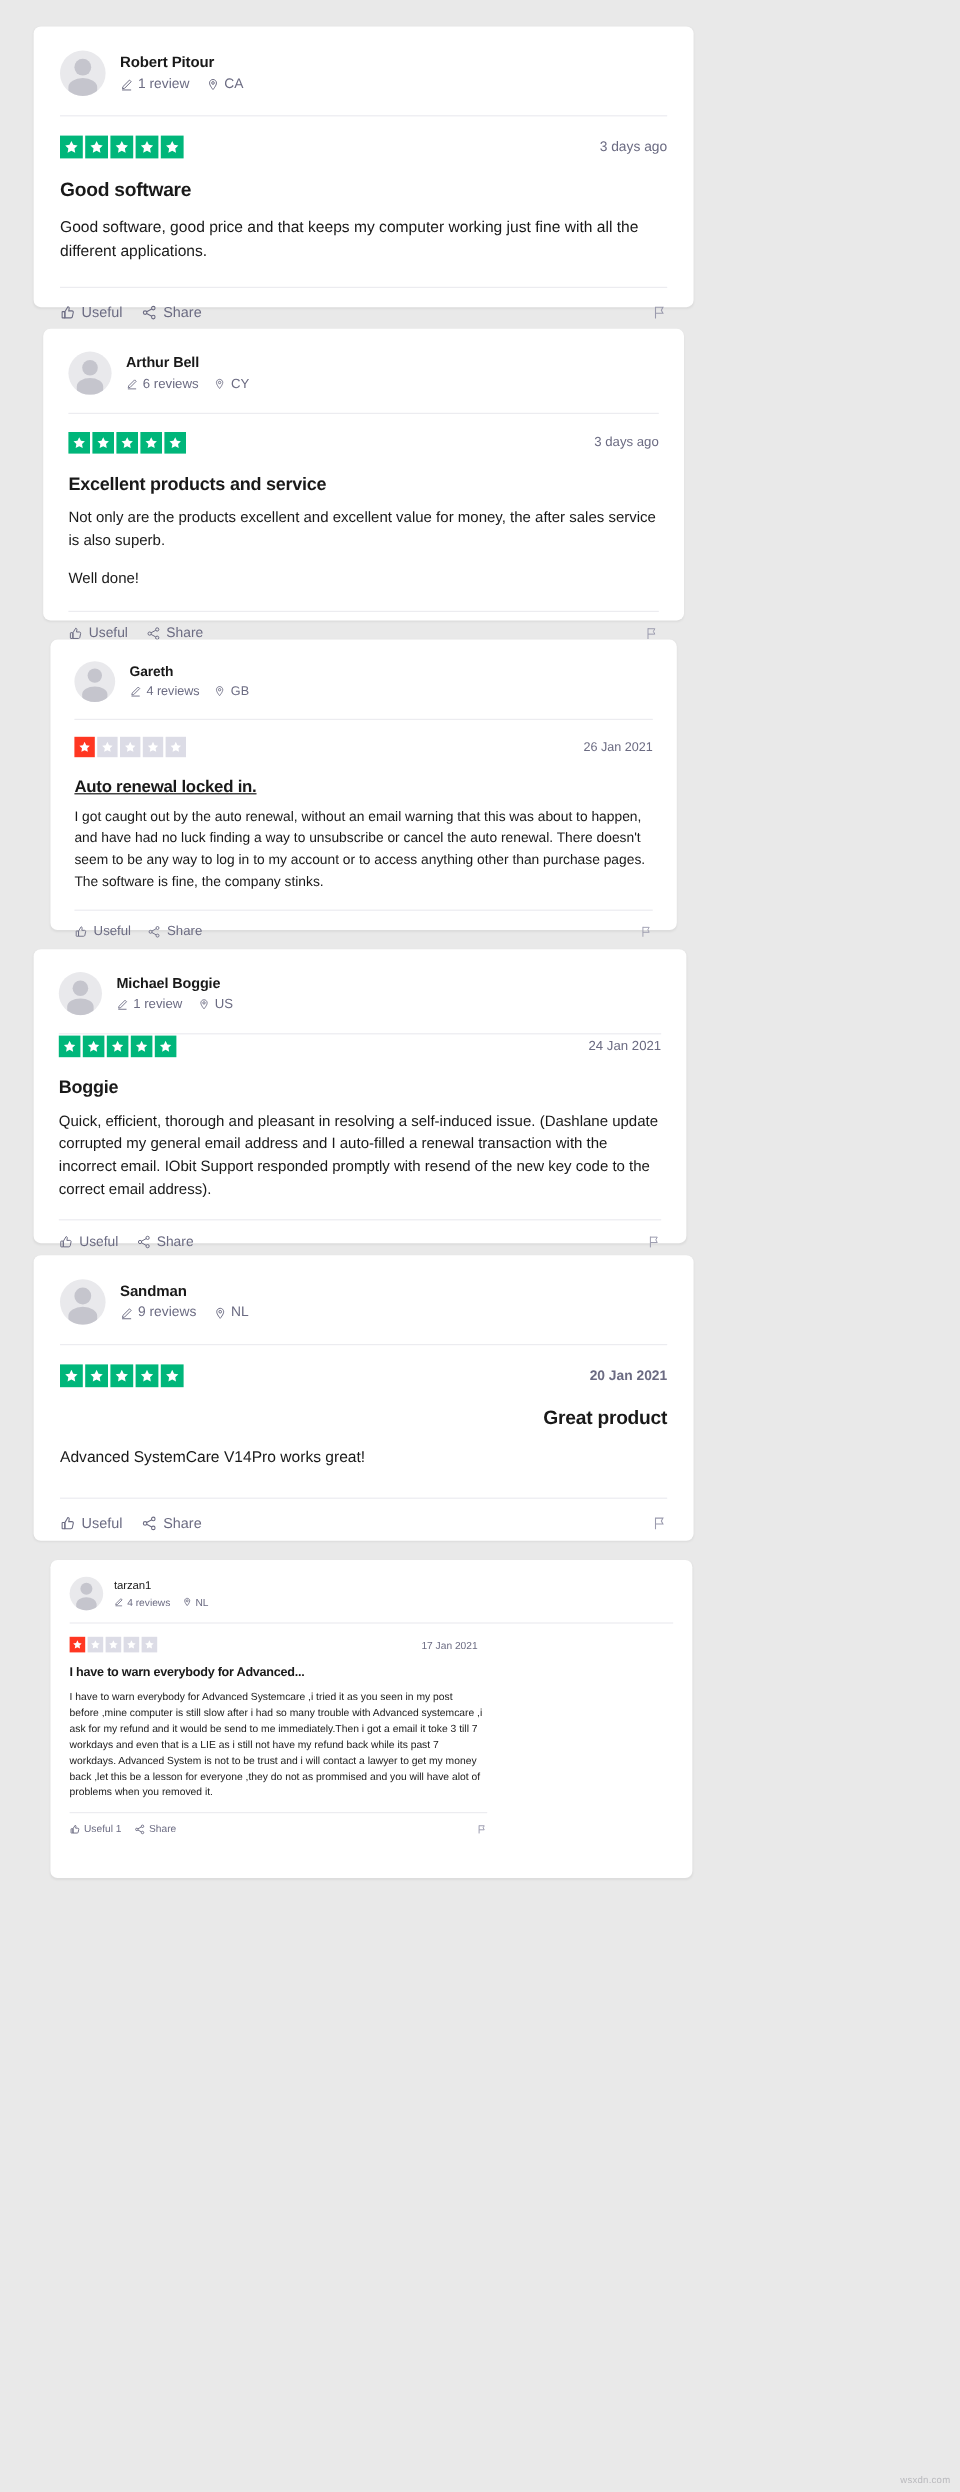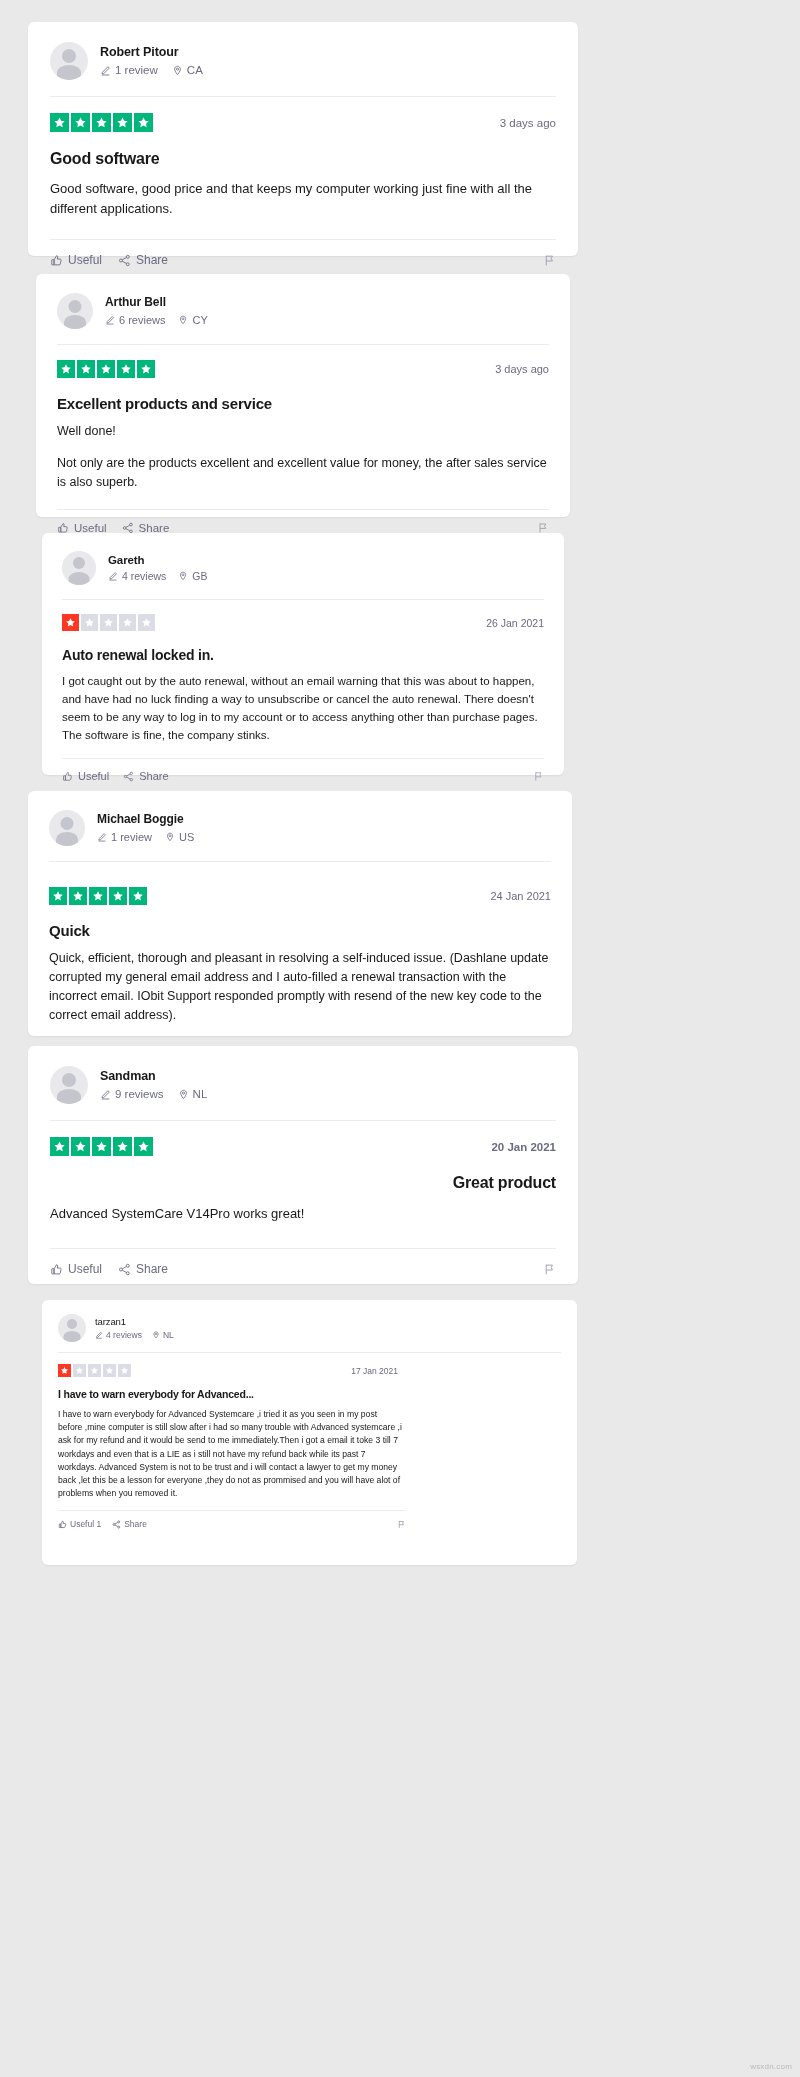--- a/index.html
+++ b/index.html
@@ -303,8 +303,8 @@
 
     <div class="review-title" style="font-size:15px;line-height:21px;margin-top:15px;">Excellent products and service</div>
     <div class="review-body" style="font-size:12.5px;line-height:19px;margin-top:8px;">
+      <p>Not only are the products excellent and excellent value for money, the after sales service is also superb.</p>
       <p>Well done!</p>
-      <p>Not only are the products excellent and excellent value for money, the after sales service is also superb.</p>
     </div>
 
     <div class="divider" style="margin-top:17px;"></div>

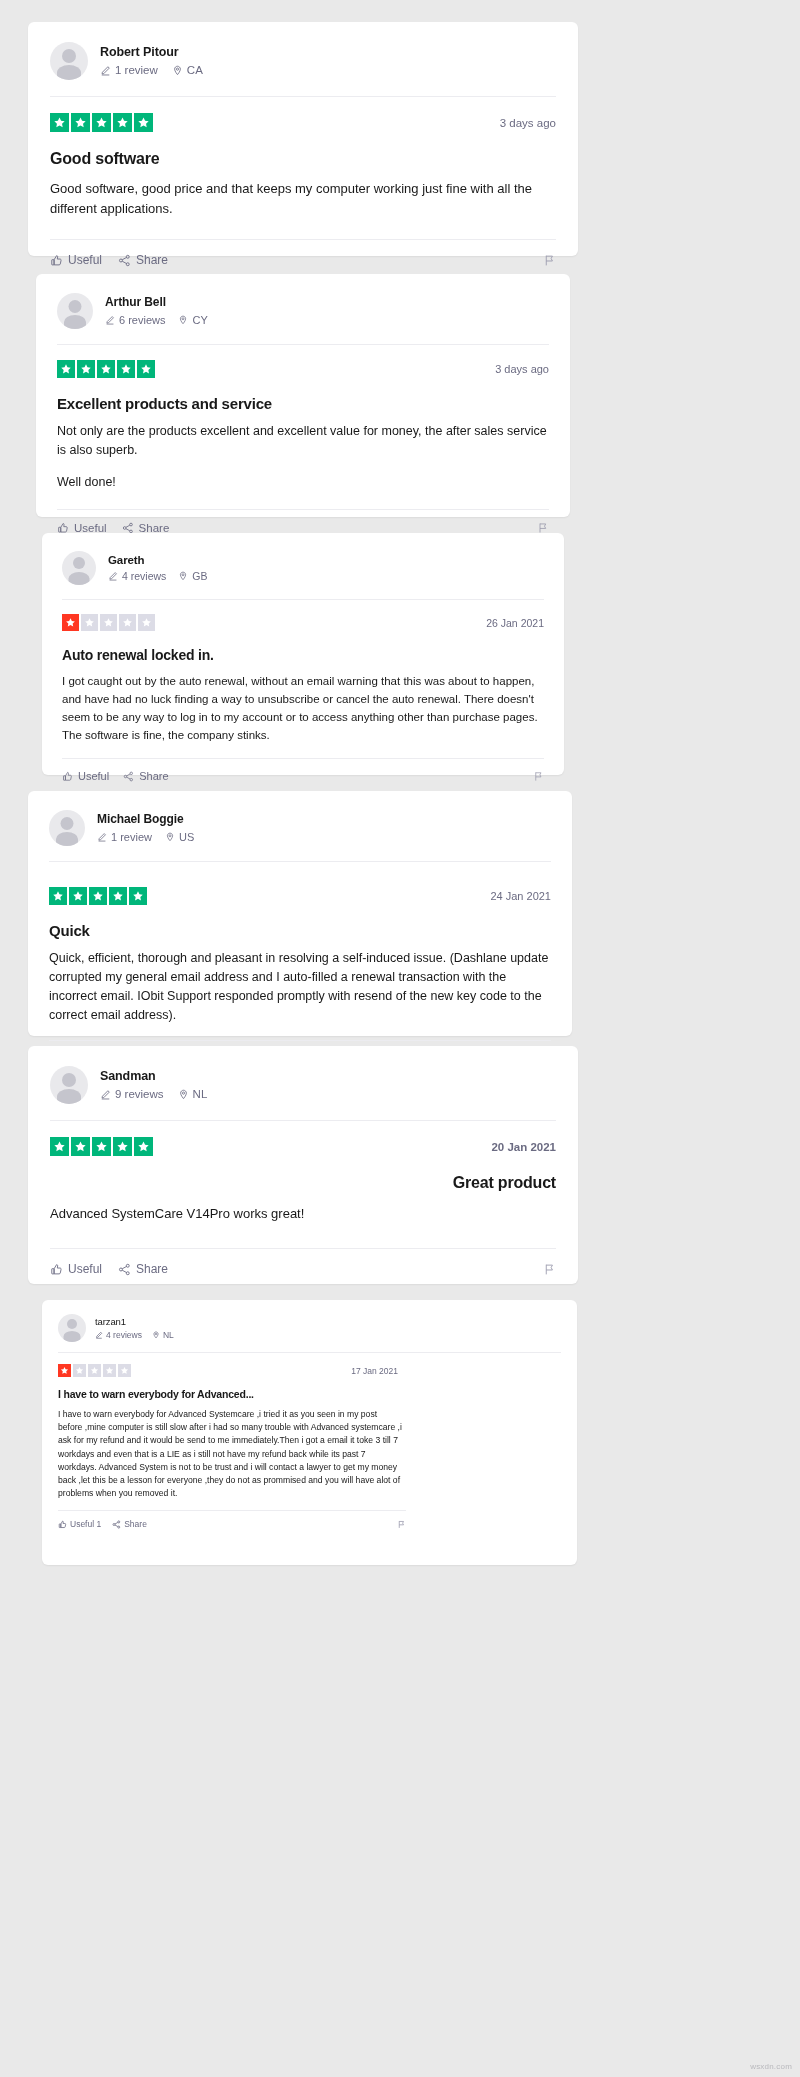--- a/index.html
+++ b/index.html
@@ -404,7 +404,7 @@
       <div class="date" style="font-size:10.5px;">26 Jan 2021</div>
     </div>
 
-    <div class="review-title" style="font-size:14px;line-height:20px;margin-top:14px;">Auto renewal locked in.</div>
+    <div class="review-title" style="font-size:14px;line-height:20px;margin-top:14px;text-decoration:underline;">Auto renewal locked in.</div>
     <div class="review-body" style="font-size:11.5px;line-height:18px;margin-top:7px;">
       <p>I got caught out by the auto renewal, without an email warning that this was about to happen, and have had no luck finding a way to unsubscribe or cancel the auto renewal. There doesn't seem to be any way to log in to my account or to access anything other than purchase pages. The software is fine, the company stinks.</p>
     </div>

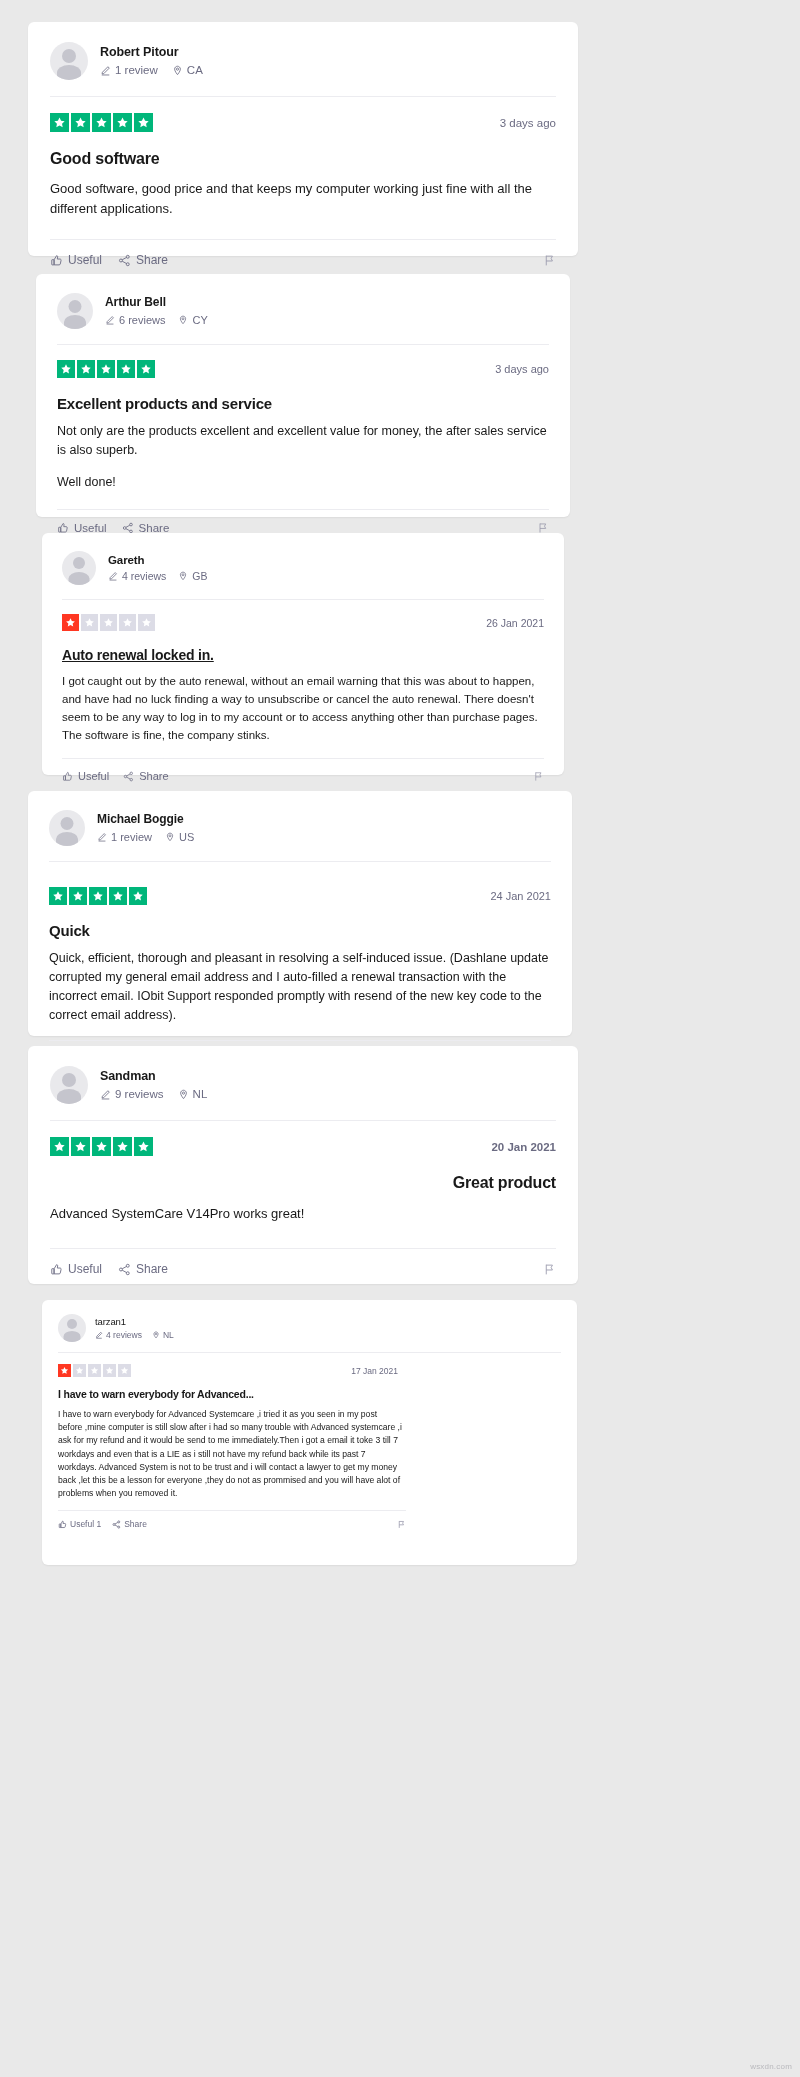--- a/index.html
+++ b/index.html
@@ -475,7 +475,7 @@
     </div>
     <div class="divider" style="margin-top:13px;"></div>
 
-    <div class="rating-row" style="margin-top:25px;">
+    <div class="rating-row" style="margin-top:1px;">
       <div class="stars">
         <span class="star" style="width:18px;height:18px;">
             <svg width="12" height="12" viewBox="0 0 24 24" fill="#fff">

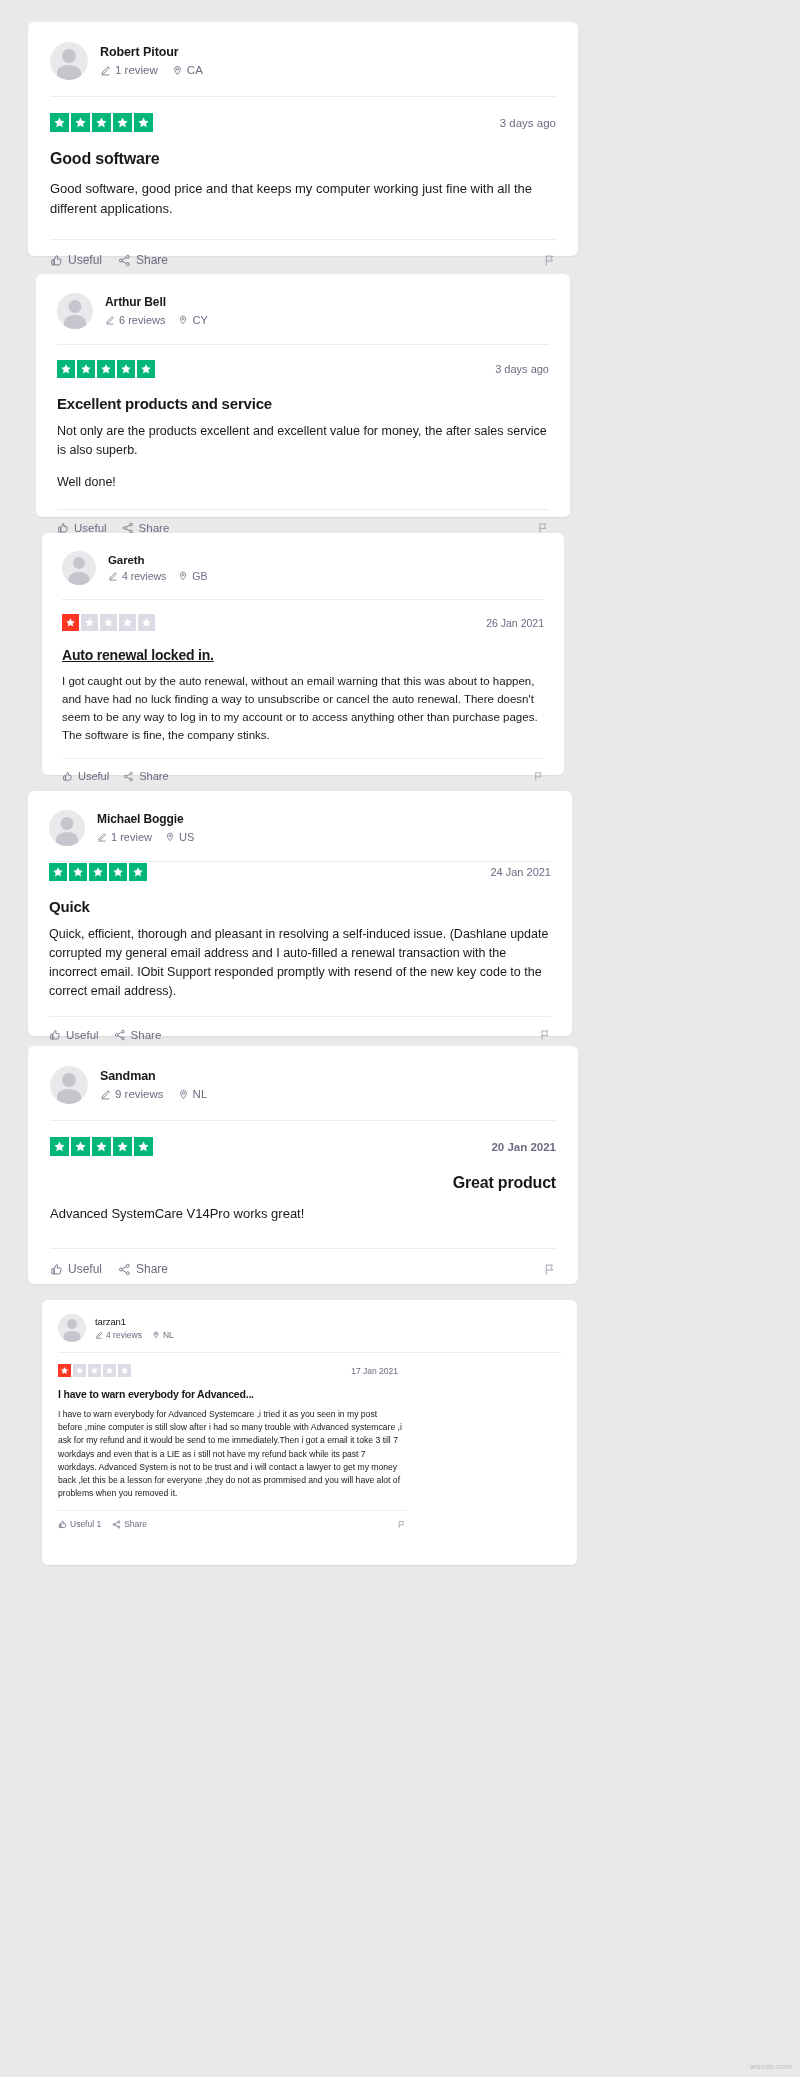--- a/index.html
+++ b/index.html
@@ -506,7 +506,7 @@
       <div class="date" style="font-size:11px;">24 Jan 2021</div>
     </div>
 
-    <div class="review-title" style="font-size:15px;line-height:21px;margin-top:15px;">Quick</div>
+    <div class="review-title" style="font-size:15px;line-height:21px;margin-top:15px;">Boggie</div>
     <div class="review-body" style="font-size:12.5px;line-height:19px;margin-top:8px;">
       <p>Quick, efficient, thorough and pleasant in resolving a self-induced issue. (Dashlane update corrupted my general email address and I auto-filled a renewal transaction with the incorrect email. IObit Support responded promptly with resend of the new key code to the correct email address).</p>
     </div>

